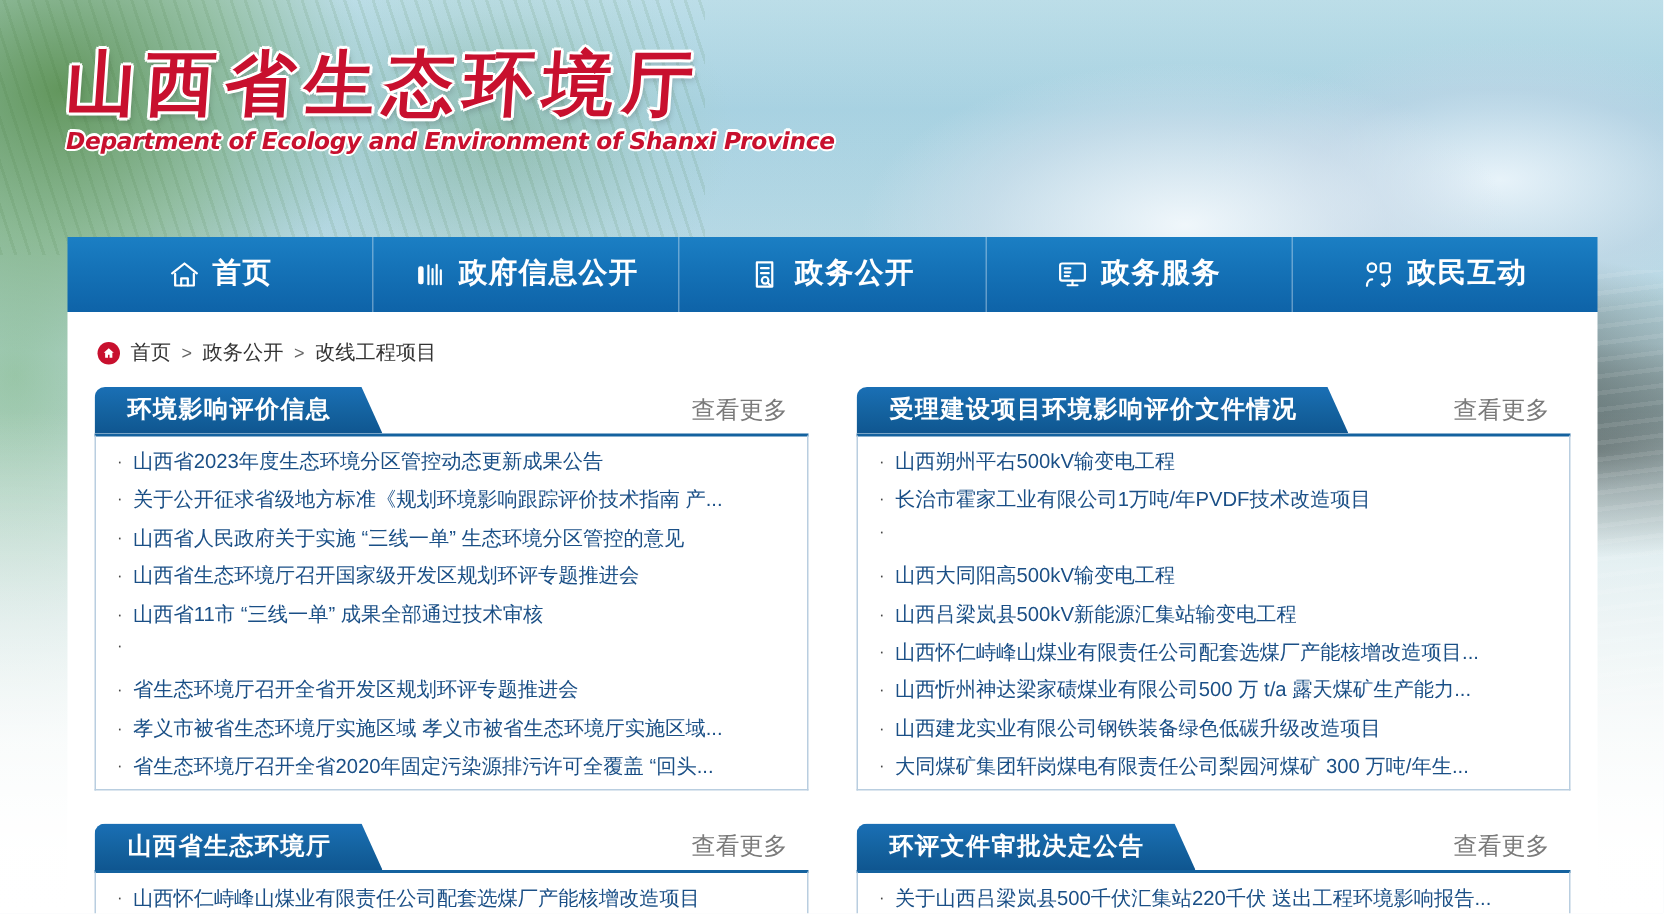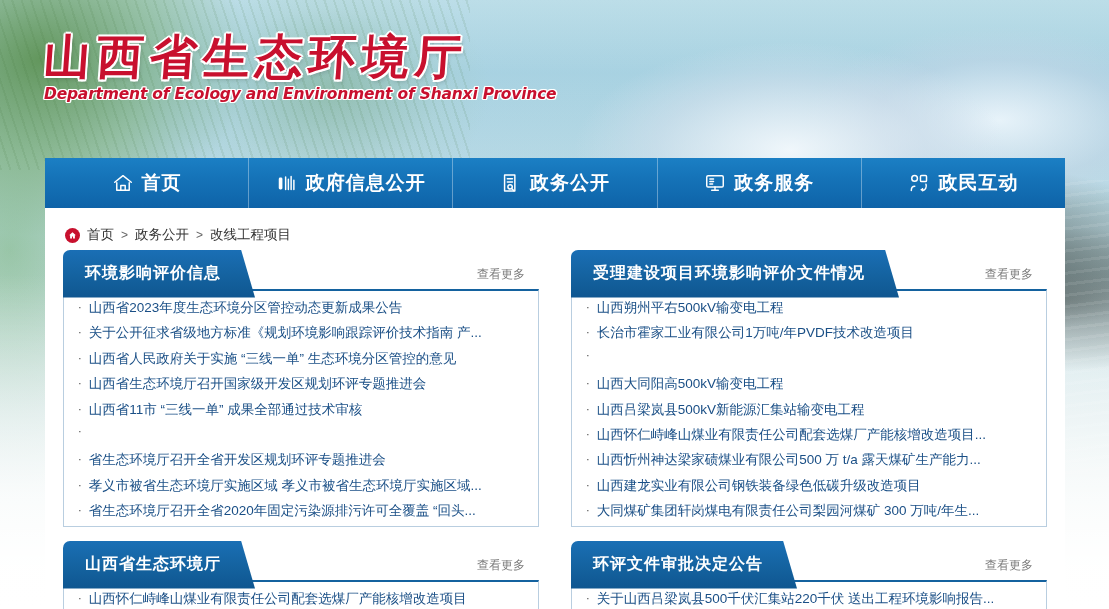--- a/index.html
+++ b/index.html
@@ -160,7 +160,7 @@
   }
   .panel-tab {
     position: relative;
-    height: 48px;
+    height: 31px;
     background: linear-gradient(to bottom, #1a6fb5 0%, #14629f 55%, #0f5690 100%);
     border-top-left-radius: 7px;
     color: #ffffff;

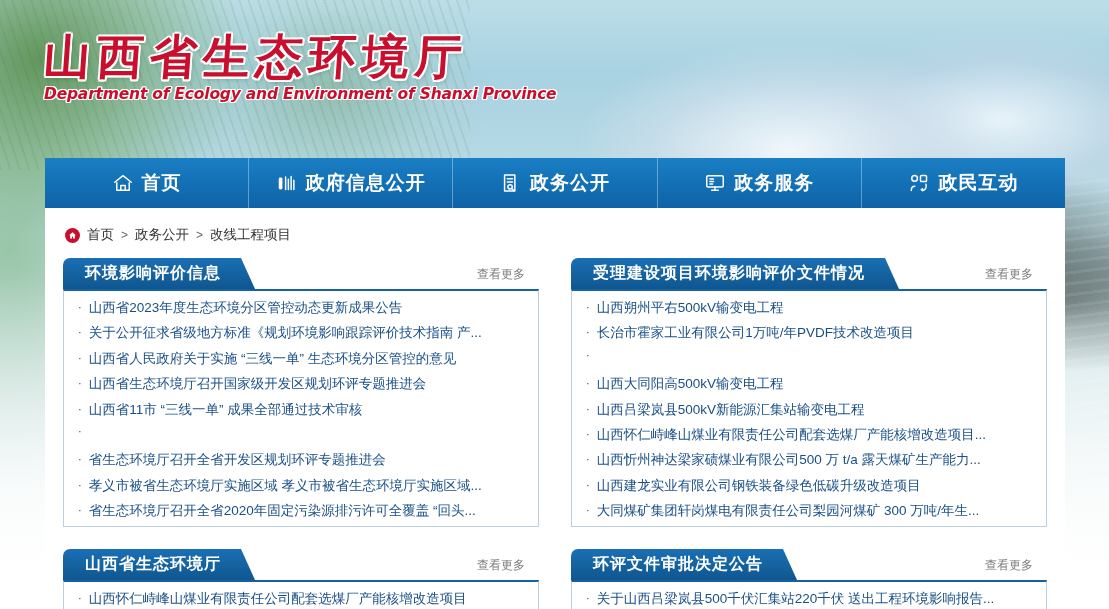--- a/index.html
+++ b/index.html
@@ -178,7 +178,7 @@
     position: absolute;
     right: 14px; top: 50%;
     transform: translateY(-50%);
-    font-size: 12px;
+    font-size: 16px;
     color: #7a7a7a;
     cursor: pointer;
     text-decoration: none;

